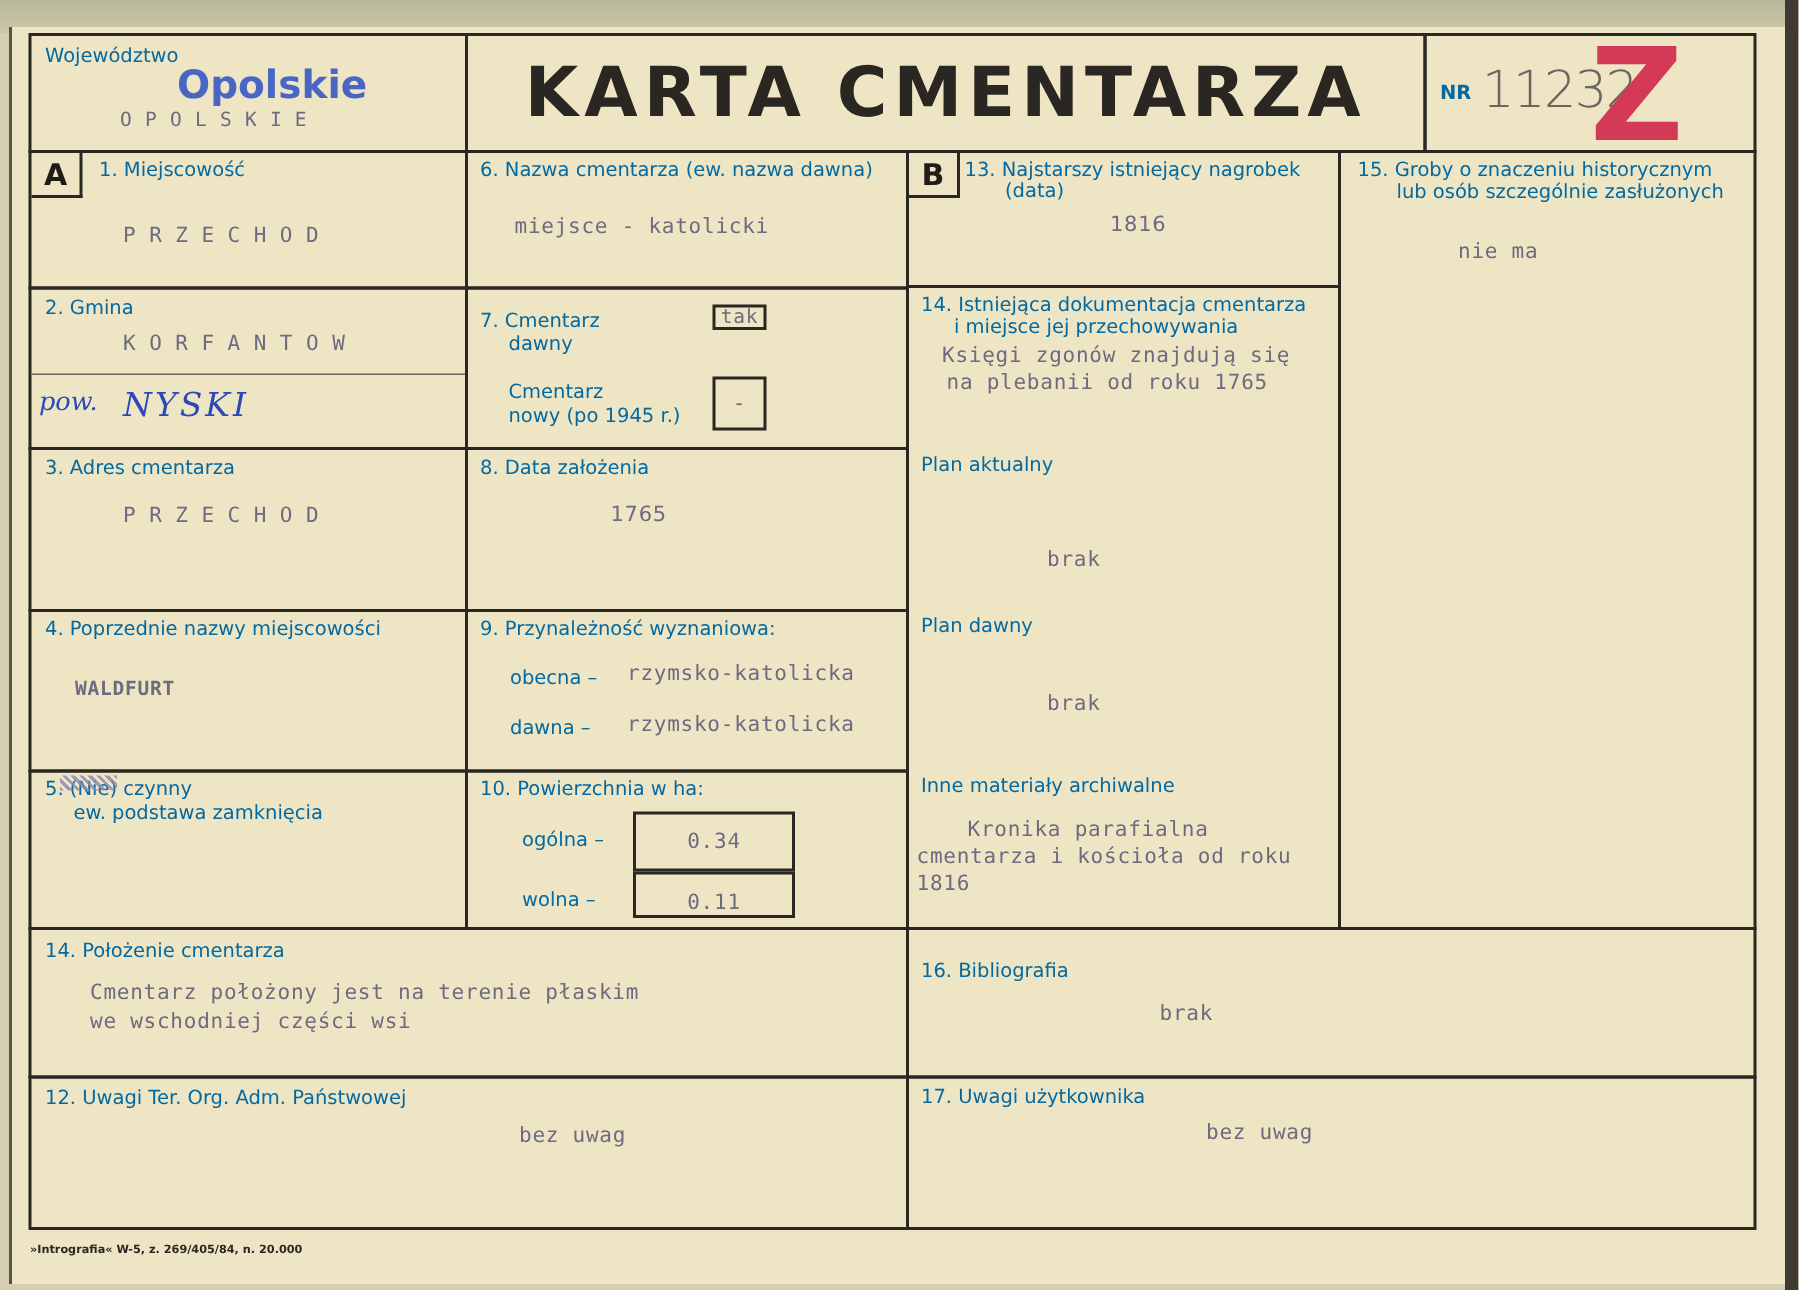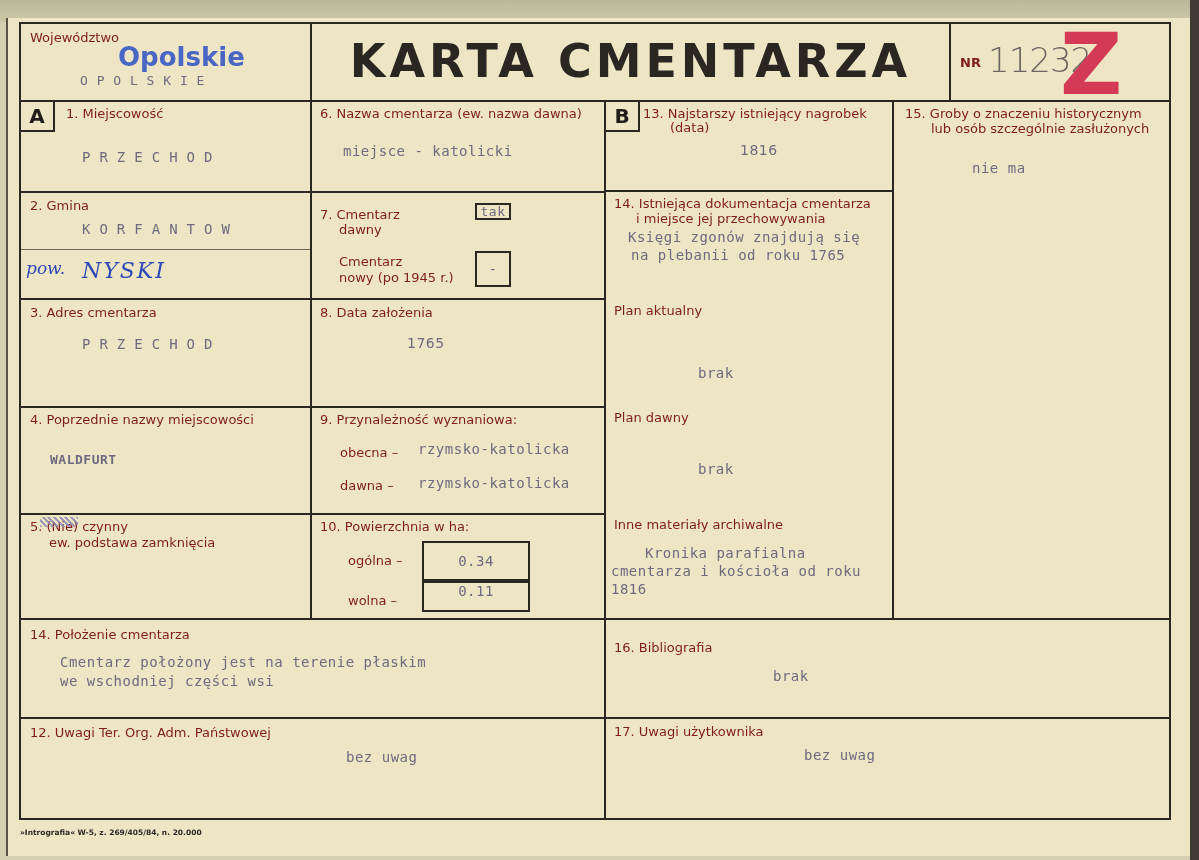--- a/index.html
+++ b/index.html
@@ -27,7 +27,7 @@
     border: 2px solid #2b2722;
   }
   .lbl {
-    position: absolute; font-size: 13px; color: #7f1d1d; line-height: 15px;
+    position: absolute; font-size: 13px; color: #0369a1; line-height: 15px;
     white-space: nowrap;
   }
   .typed {

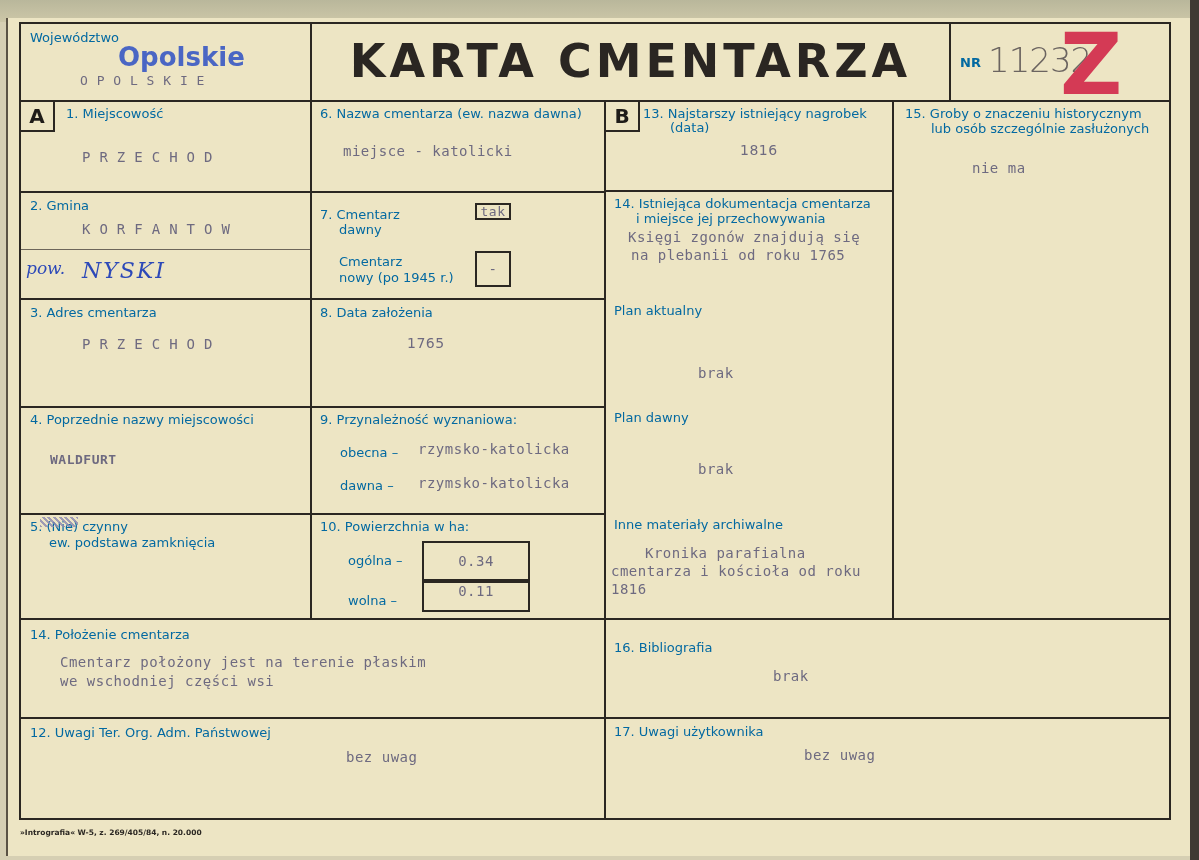--- a/index.html
+++ b/index.html
@@ -150,7 +150,7 @@
   <span class="typed" style="position:static;">0.34</span>
 </div>
 <span class="lbl" style="left:348px;top:593px;">wolna –</span>
-<div class="smallbox" style="left:422px;top:581px;width:108px;height:31px;align-items:flex-start;">
+<div class="smallbox" style="left:422px;top:581px;width:108px;height:31px;align-items:flex-end;">
   <span class="typed" style="position:static;">0.11</span>
 </div>
 

